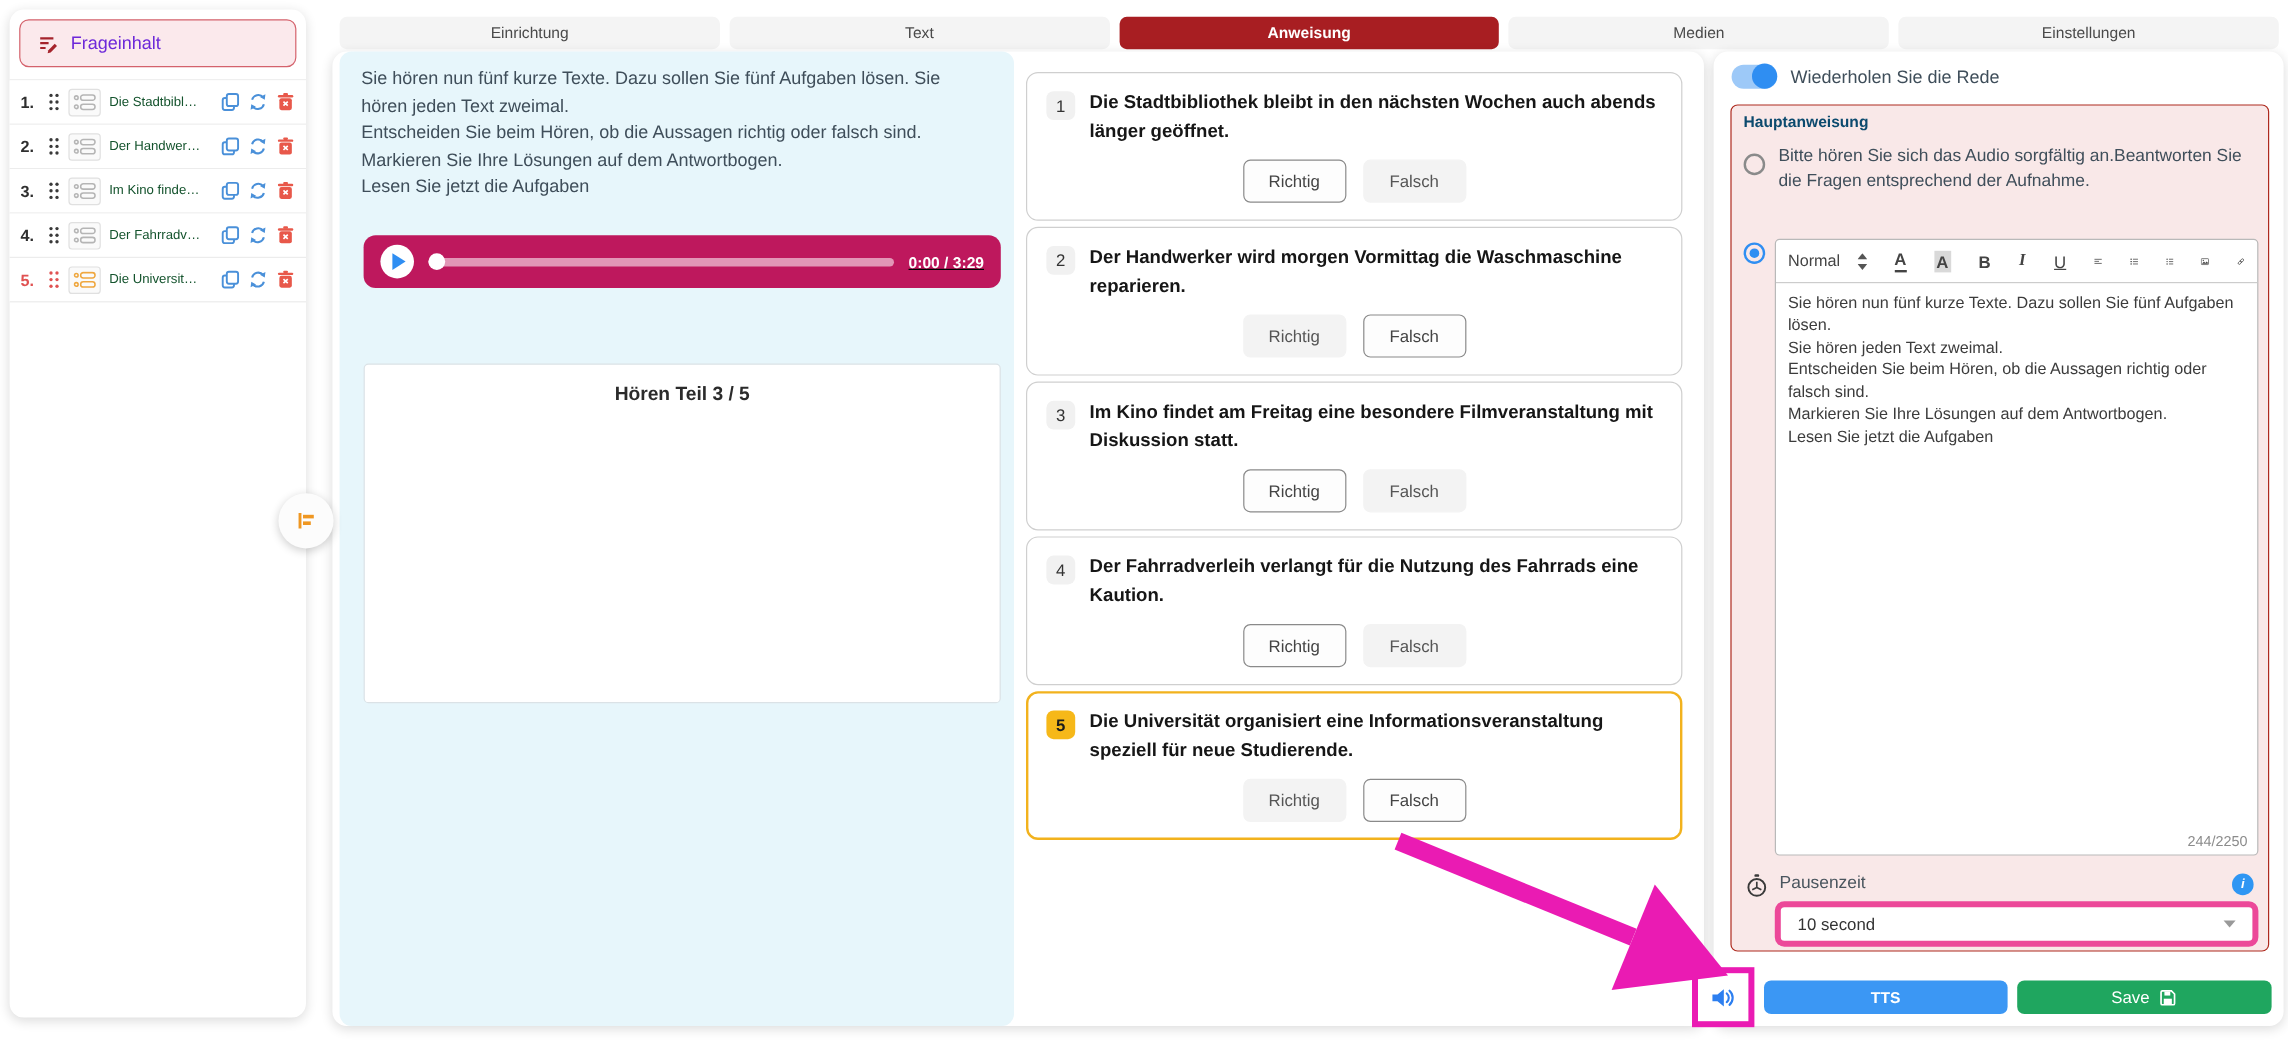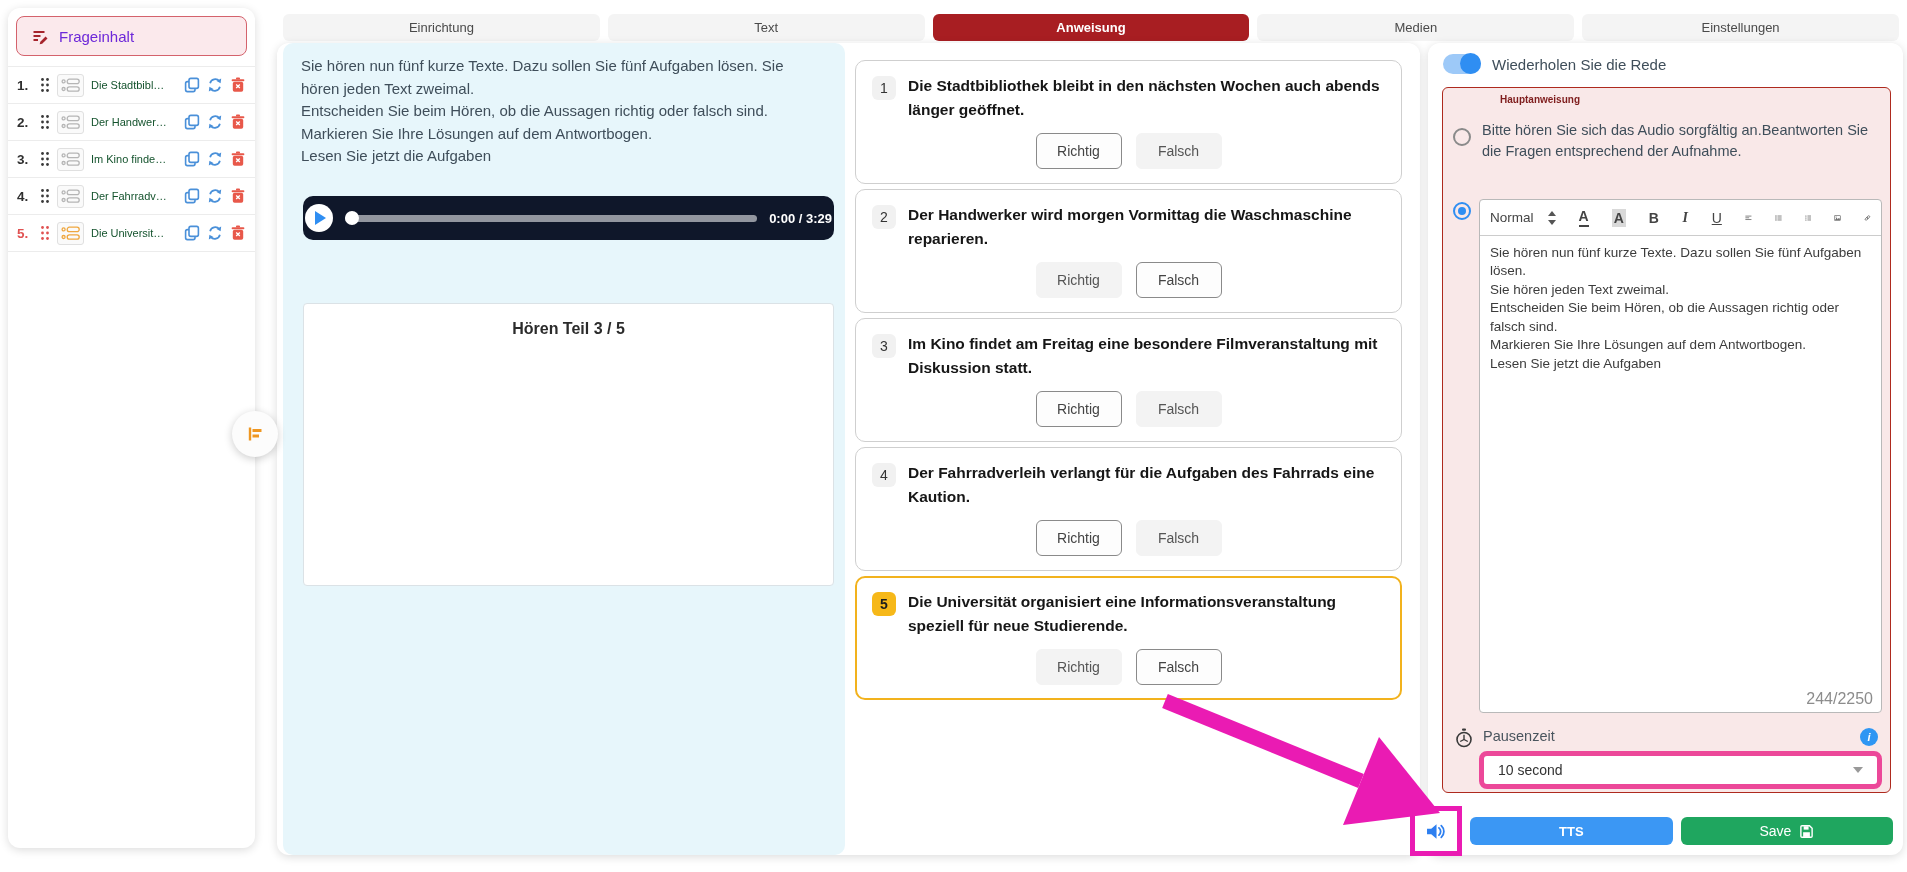--- a/index.html
+++ b/index.html
@@ -64,7 +64,7 @@
   .toggle .knob { position:absolute; right:0px; top:-1px; width:21px; height:21px; border-radius:50%; background:#2f8ef2; }
   .toggle-lbl { font-size:15px; color:#3f4e5a; }
   .pink-box { position:absolute; left:14px; top:44px; width:449px; height:706px; background:#f9e8e8; border:1px solid #ae2a1e; border-radius:6px; }
-  .pink-lbl { position:absolute; left:10px; top:6px; font-size:10px; font-weight:700; color:#7f1d1d;margin-left:47px; }
+  .pink-lbl { position:absolute; left:10px; top:6px; font-size:13px; font-weight:700; color:#0c4a6e; }
   .opt1 { position:absolute; left:10px; top:32px; right:10px; display:flex; gap:11px; align-items:flex-start; }
   .radio { width:18px; height:18px; border-radius:50%; border:2px solid #8a8a8a; background:transparent; flex:none; margin-top:8px; cursor:pointer; position:relative; }
   .radio.sel { border-color:#2f8ef2; }

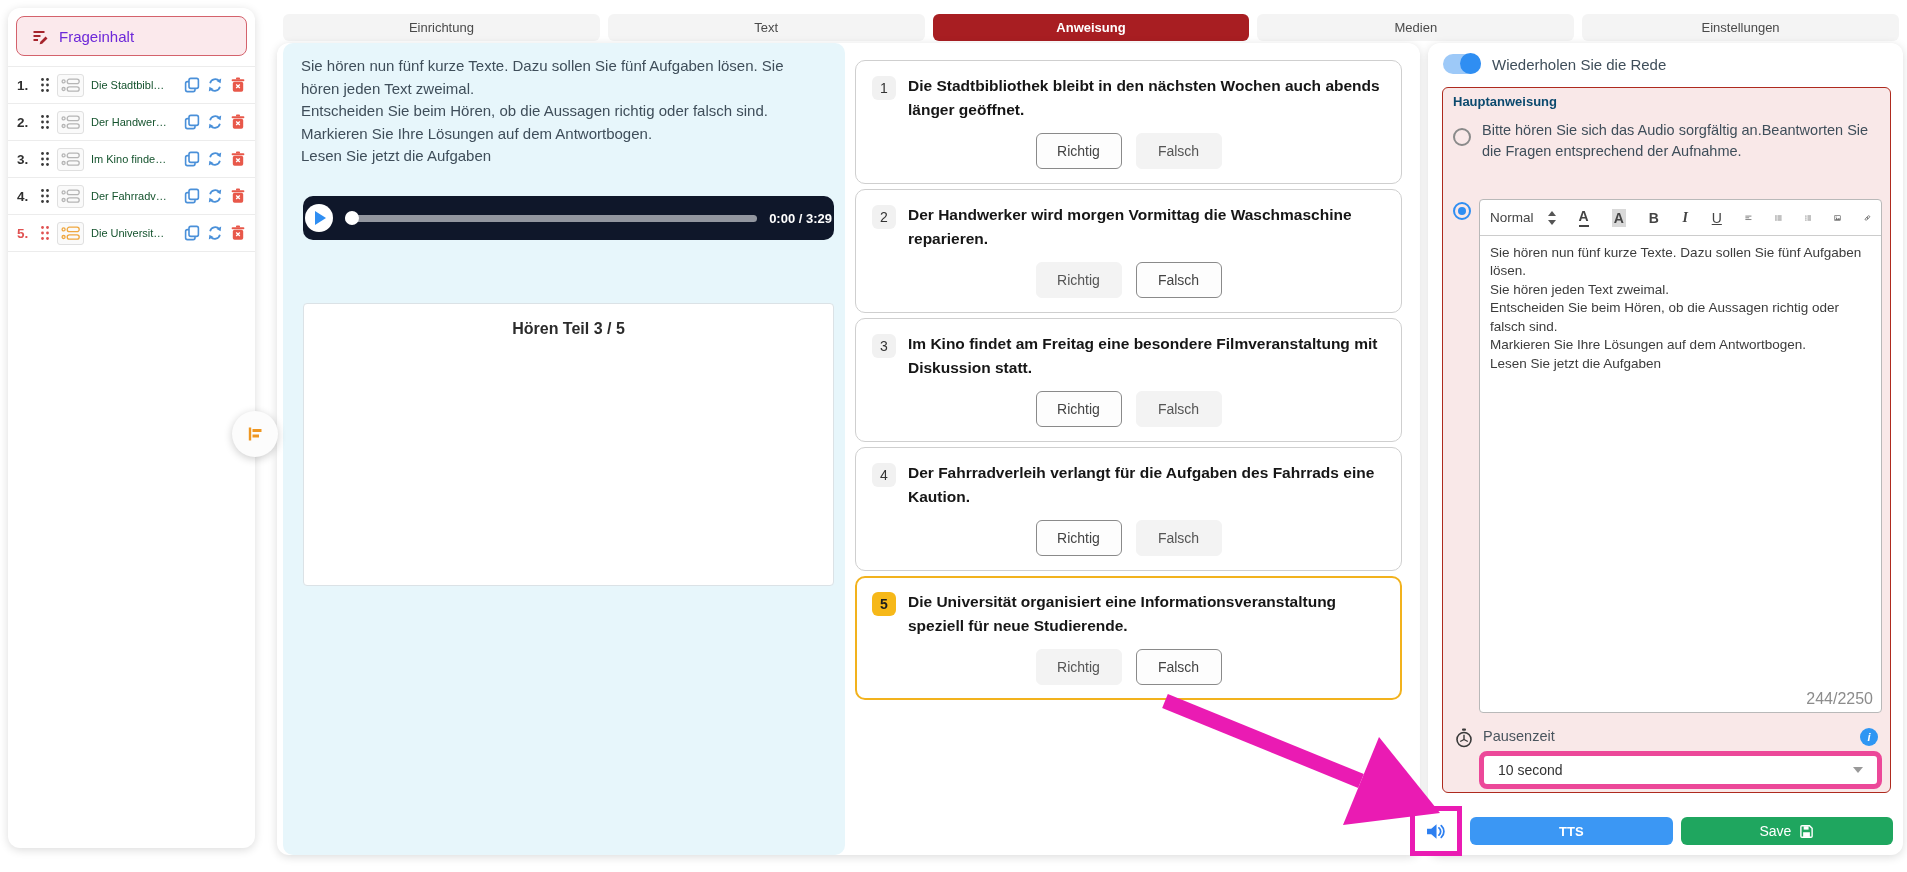--- a/index.html
+++ b/index.html
@@ -32,7 +32,7 @@
   .blue-panel { position:absolute; left:6px; top:0; width:562px; height:812px; background:#e7f6fb; border-radius:10px; }
   .inst-text { position:absolute; left:18px; top:12px; width:512px; font-size:15px; line-height:1.5; color:#3f4e5a; }
   .inst-text p { margin:0; }
-  .player { position:absolute; left:20px; top:153px; width:531px; height:44px; background:#0f172a; border-radius:10px; display:flex; align-items:center; padding:0 2px; gap:12px; }
+  .player { position:absolute; left:20px; top:153px; width:531px; height:44px; background:#be185d; border-radius:10px; display:flex; align-items:center; padding:0 14px; gap:12px;text-decoration:underline; }
   .play-btn { width:28px; height:28px; background:#fff; border-radius:50%; display:flex; align-items:center; justify-content:center; cursor:pointer; flex:none; }
   .play-tri { width:0; height:0; border-left:11px solid #2f8ef2; border-top:7px solid transparent; border-bottom:7px solid transparent; margin-left:3px; }
   .track-wrap { flex:1; position:relative; height:14px; display:flex; align-items:center; cursor:pointer; }

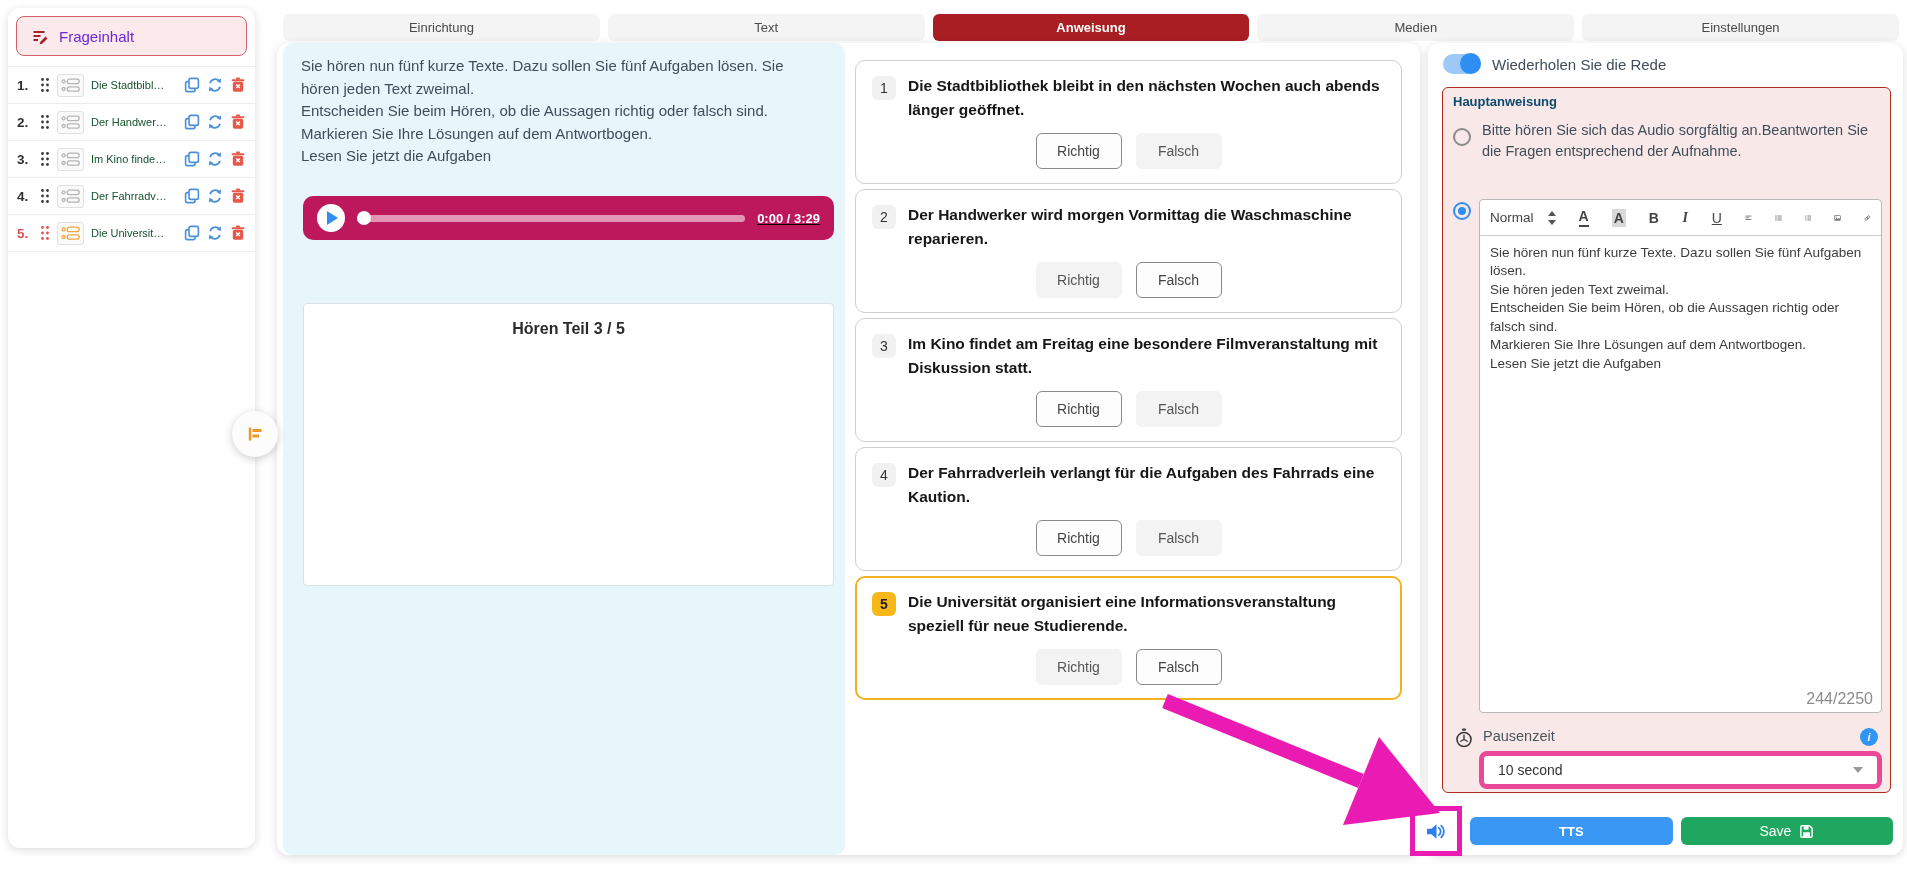--- a/index.html
+++ b/index.html
@@ -388,7 +388,7 @@
         <div class="qcard">
     <div class="qrow">
       <span class="qnum">4</span>
-      <span class="qtext">Der Fahrradverleih verlangt für die Aufgaben des Fahrrads eine Kaution.</span>
+      <span class="qtext">Der Fahrradverleih verlangt für die Nutzung des Fahrrads eine Kaution.</span>
     </div>
     <div class="ansrow">
       <button class="ans-btn sel">Richtig</button>

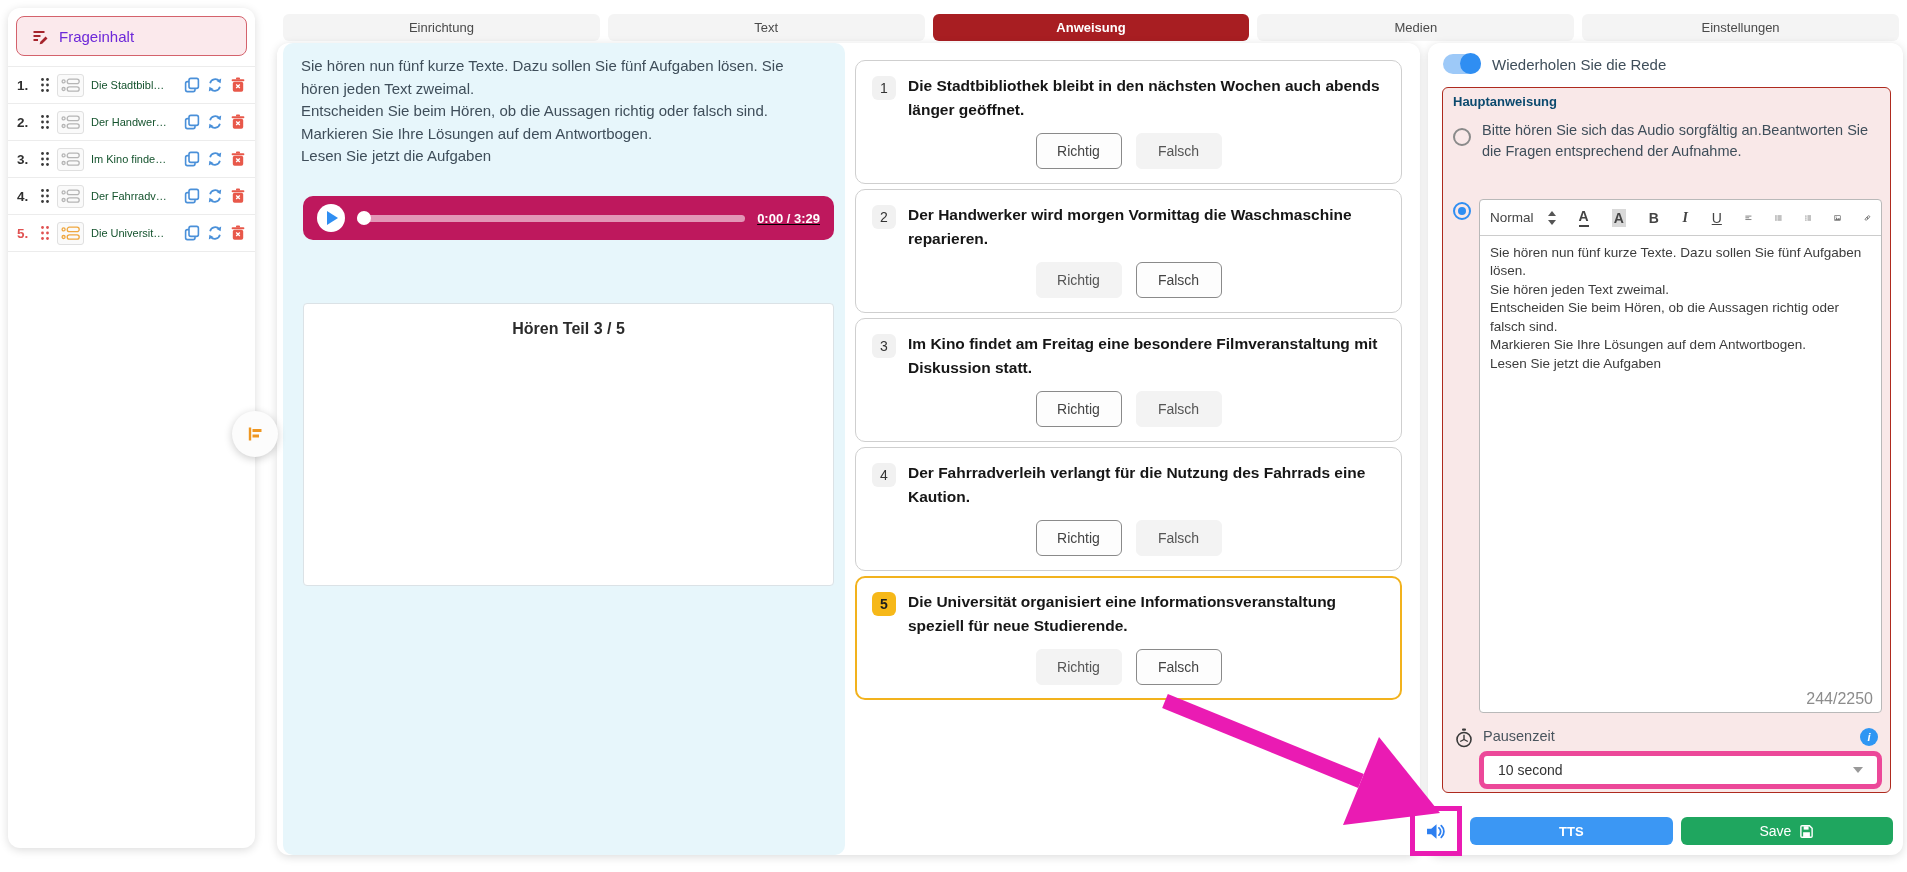--- a/index.html
+++ b/index.html
@@ -82,7 +82,7 @@
   .tb-ah { font-weight:700; background:#d9d9d9; padding:0 2px; }
   .ed-content { padding:8px 10px; font-size:13.5px; color:#3c3c3c; line-height:1.37; height:440px; overflow:hidden; cursor:text; }
   .ed-content p { margin:0; }
-  .char-count { position:absolute; right:8px; bottom:4px; font-size:16px; color:#8c8c8c; }
+  .char-count { position:absolute; right:8px; bottom:4px; font-size:12px; color:#8c8c8c; }
   .pause-row { position:absolute; left:12px; top:640px; right:12px; display:flex; align-items:flex-start; gap:10px; }
   .pause-lbl { font-size:14.5px; color:#4a555e; flex:1; }
   .info-ico { width:18px; height:18px; border-radius:50%; background:#2f96f3; color:#fff; font-size:11px; font-weight:700; font-style:italic; display:flex; align-items:center; justify-content:center; cursor:pointer; }

